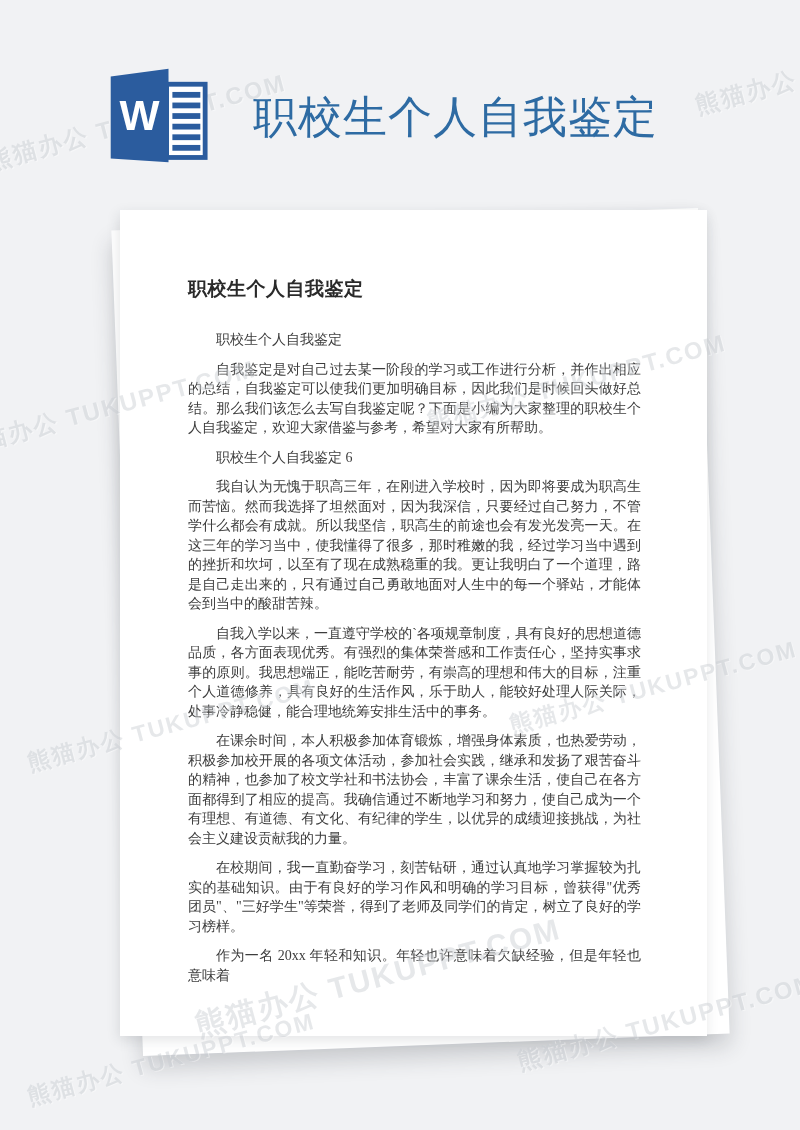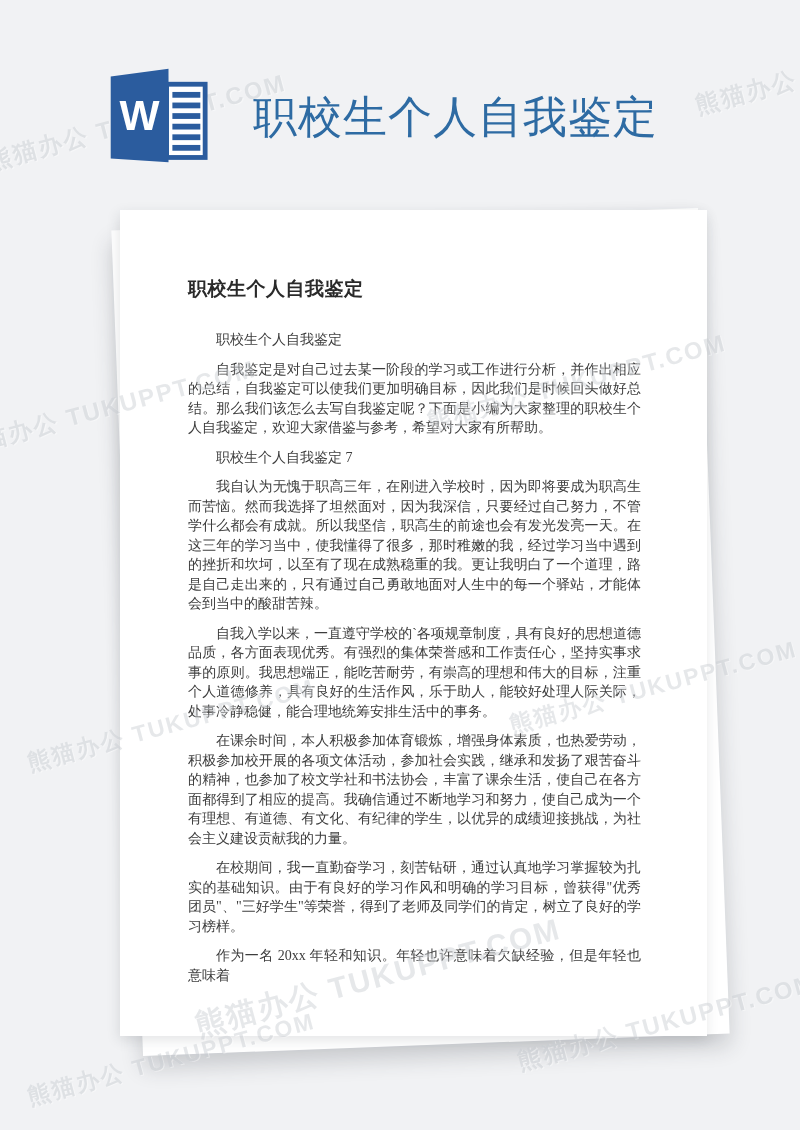--- a/index.html
+++ b/index.html
@@ -120,7 +120,7 @@
       <div class="doc-body">
           <p class="doc-par subheading">职校生个人自我鉴定</p>
           <p class="doc-par body">自我鉴定是对自己过去某一阶段的学习或工作进行分析，并作出相应的总结，自我鉴定可以使我们更加明确目标，因此我们是时候回头做好总结。那么我们该怎么去写自我鉴定呢？下面是小编为大家整理的职校生个人自我鉴定，欢迎大家借鉴与参考，希望对大家有所帮助。</p>
-          <p class="doc-par subheading">职校生个人自我鉴定 7</p>
+          <p class="doc-par subheading">职校生个人自我鉴定 6</p>
           <p class="doc-par body">我自认为无愧于职高三年，在刚进入学校时，因为即将要成为职高生而苦恼。然而我选择了坦然面对，因为我深信，只要经过自己努力，不管学什么都会有成就。所以我坚信，职高生的前途也会有发光发亮一天。在这三年的学习当中，使我懂得了很多，那时稚嫩的我，经过学习当中遇到的挫折和坎坷，以至有了现在成熟稳重的我。更让我明白了一个道理，路是自己走出来的，只有通过自己勇敢地面对人生中的每一个驿站，才能体会到当中的酸甜苦辣。</p>
           <p class="doc-par body">自我入学以来，一直遵守学校的`各项规章制度，具有良好的思想道德品质，各方面表现优秀。有强烈的集体荣誉感和工作责任心，坚持实事求事的原则。我思想端正，能吃苦耐劳，有崇高的理想和伟大的目标，注重个人道德修养，具有良好的生活作风，乐于助人，能较好处理人际关际，处事冷静稳健，能合理地统筹安排生活中的事务。</p>
           <p class="doc-par body">在课余时间，本人积极参加体育锻炼，增强身体素质，也热爱劳动，积极参加校开展的各项文体活动，参加社会实践，继承和发扬了艰苦奋斗的精神，也参加了校文学社和书法协会，丰富了课余生活，使自己在各方面都得到了相应的提高。我确信通过不断地学习和努力，使自己成为一个有理想、有道德、有文化、有纪律的学生，以优异的成绩迎接挑战，为社会主义建设贡献我的力量。</p>

